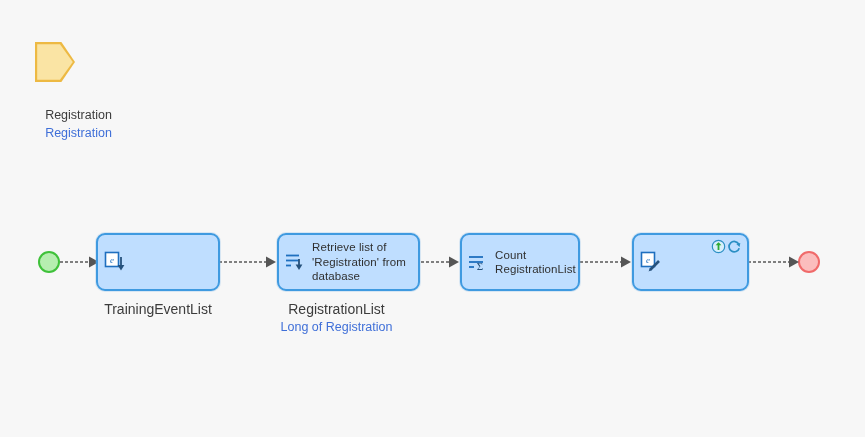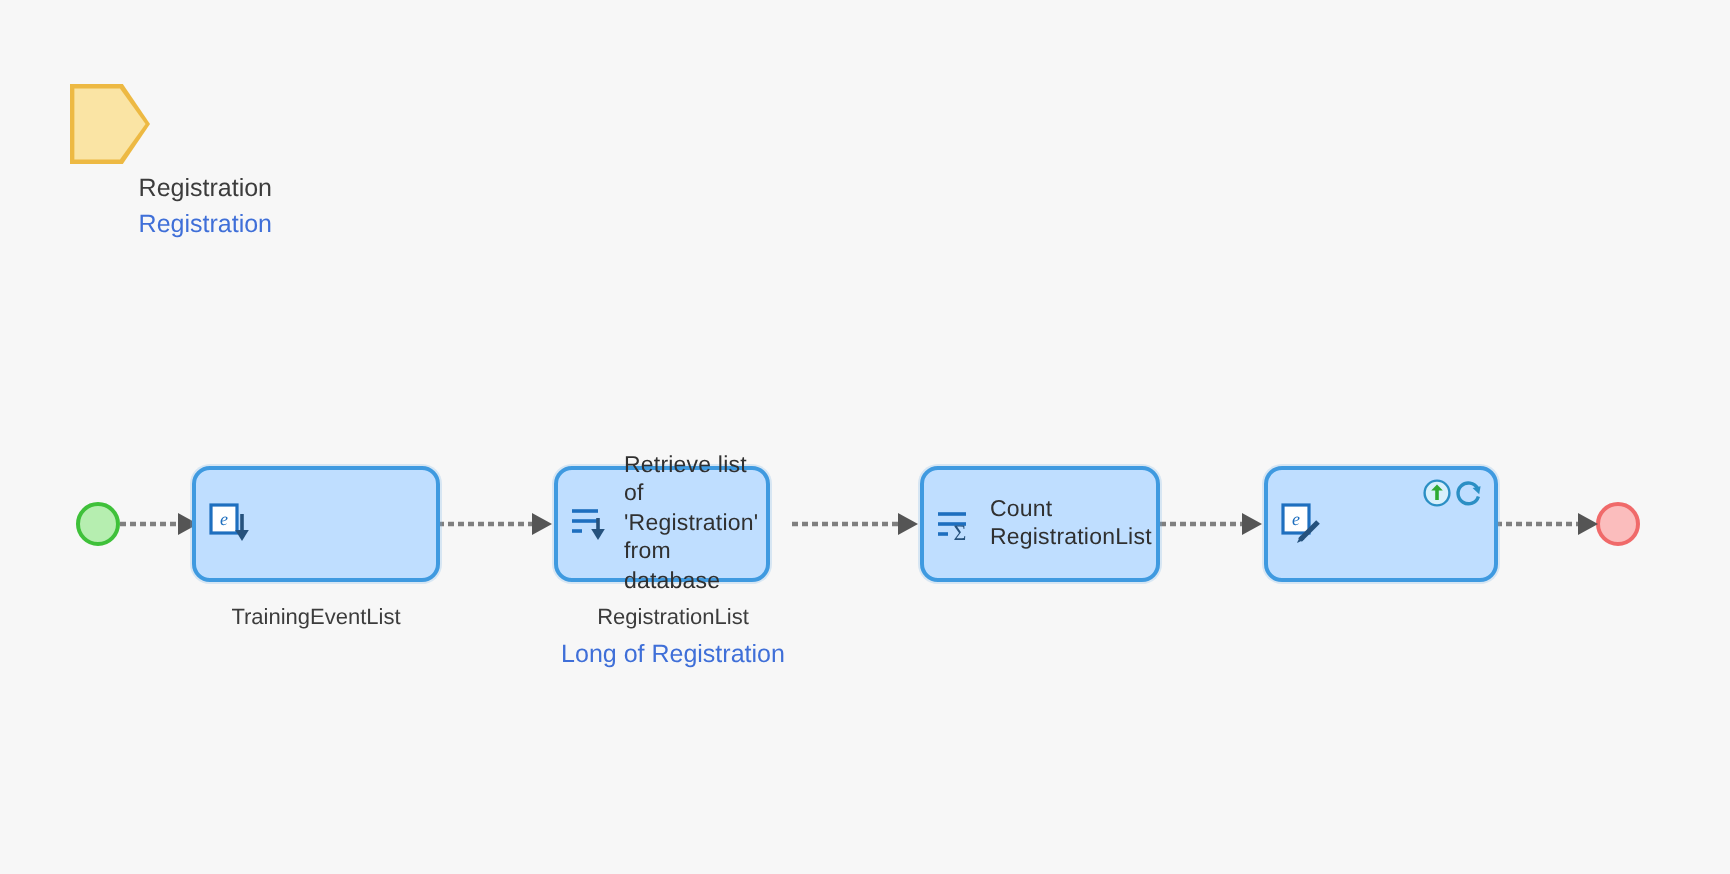--- a/index.html
+++ b/index.html
@@ -45,8 +45,8 @@
     clip-path: polygon(0% 0%, 64% 0%, 100% 50%, 64% 100%, 0% 100%);
   }
   .param-caption {
-    margin-top: 3px;
-    text-align: right;
+    margin-top: 24px;
+    text-align: center;
     padding-left: 5px;
   }
   .param-name {

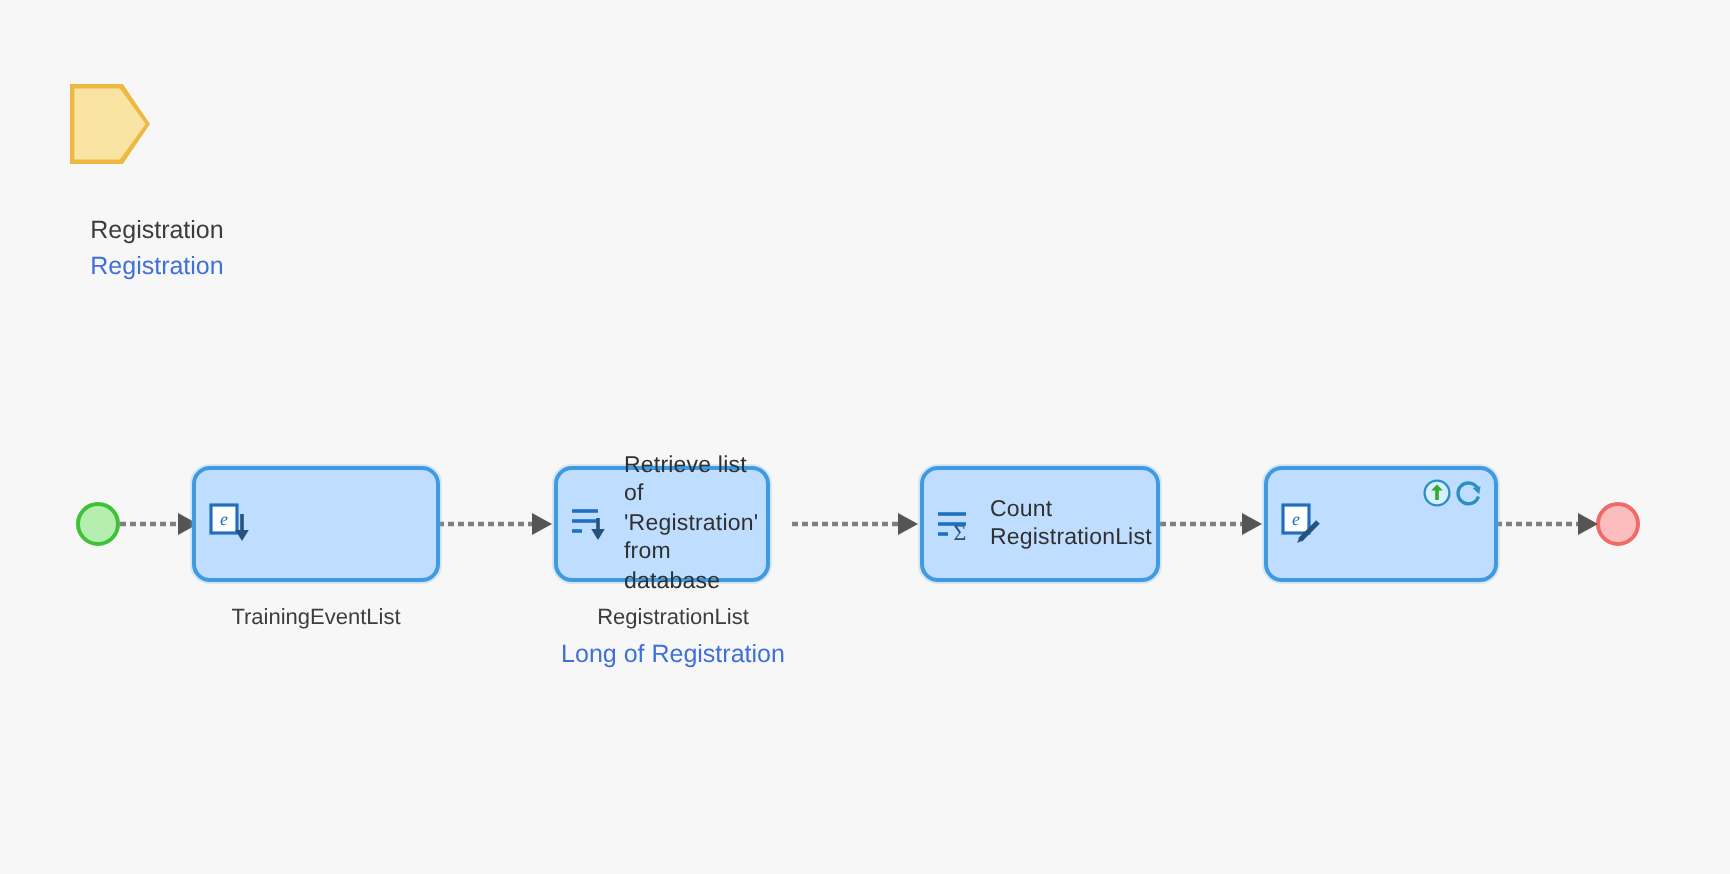--- a/index.html
+++ b/index.html
@@ -201,7 +201,7 @@
     <div class="caption-name">TrainingEventList</div>
   </div>
 
-  <div class="node" style="left:277px; width:108px;">
+  <div class="node" style="left:277px; width:143px;">
     <div class="node-icon">
       <svg width="22" height="22" viewBox="0 0 22 22">
         <line x1="1" y1="4.5" x2="14" y2="4.5" stroke="#1e6fbf" stroke-width="1.8"></line>

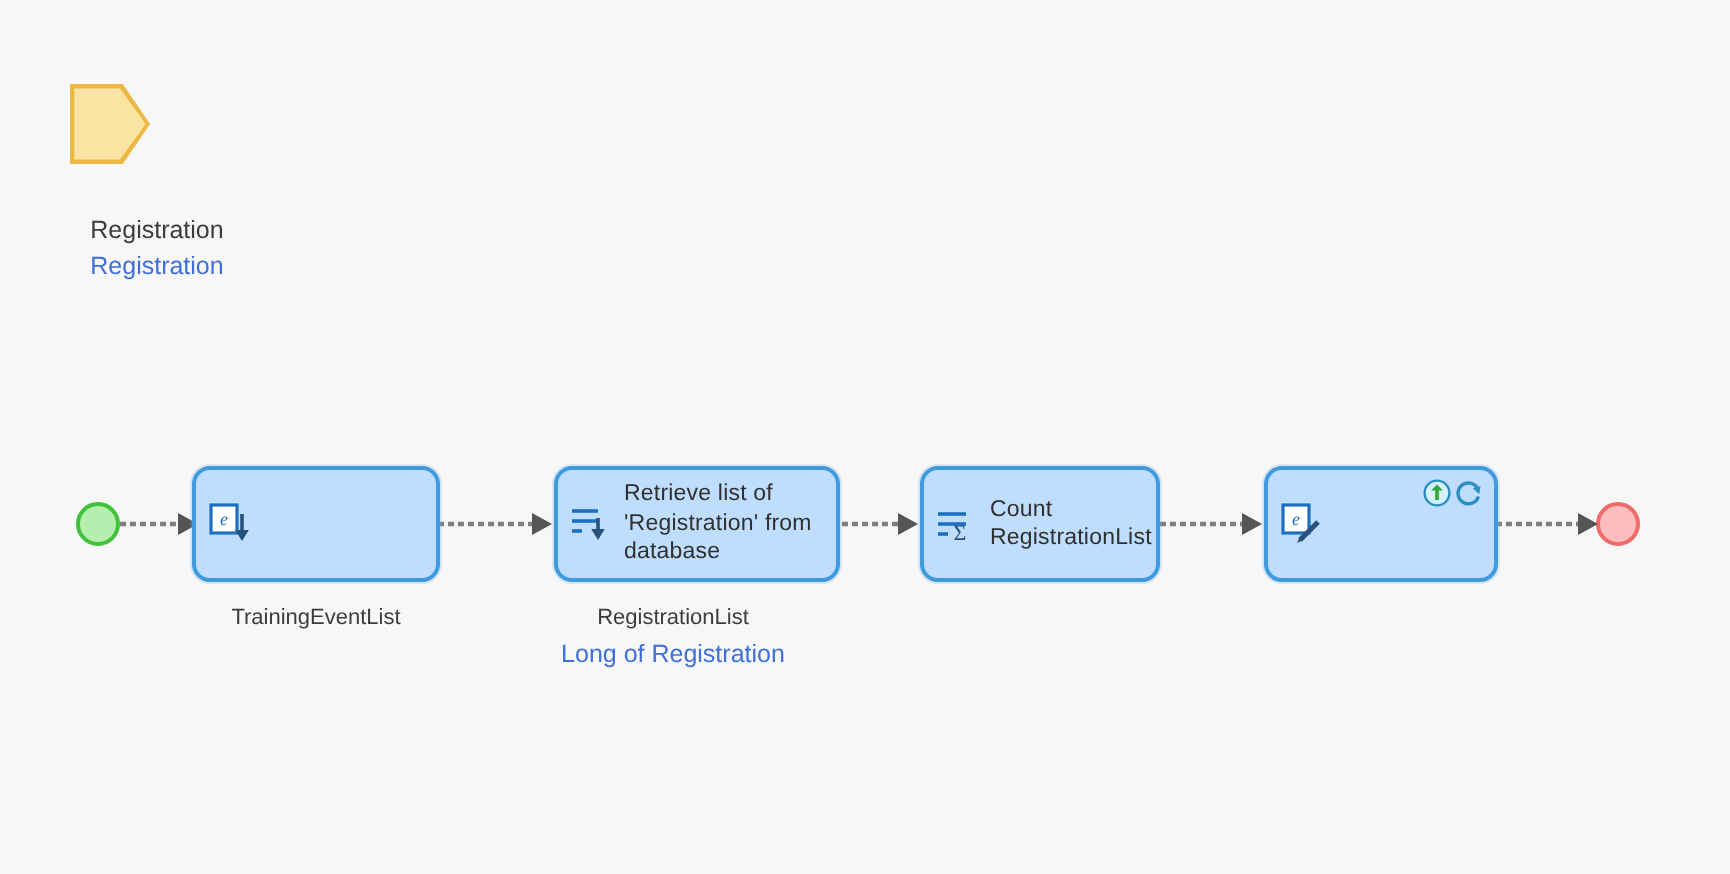--- a/index.html
+++ b/index.html
@@ -116,7 +116,7 @@
     top: 300px;
   }
   .caption-name {
-    font-size: 11px;
+    font-size: 14px;
     color: #3c3c3c;
     line-height: 18px;
     white-space: nowrap;

